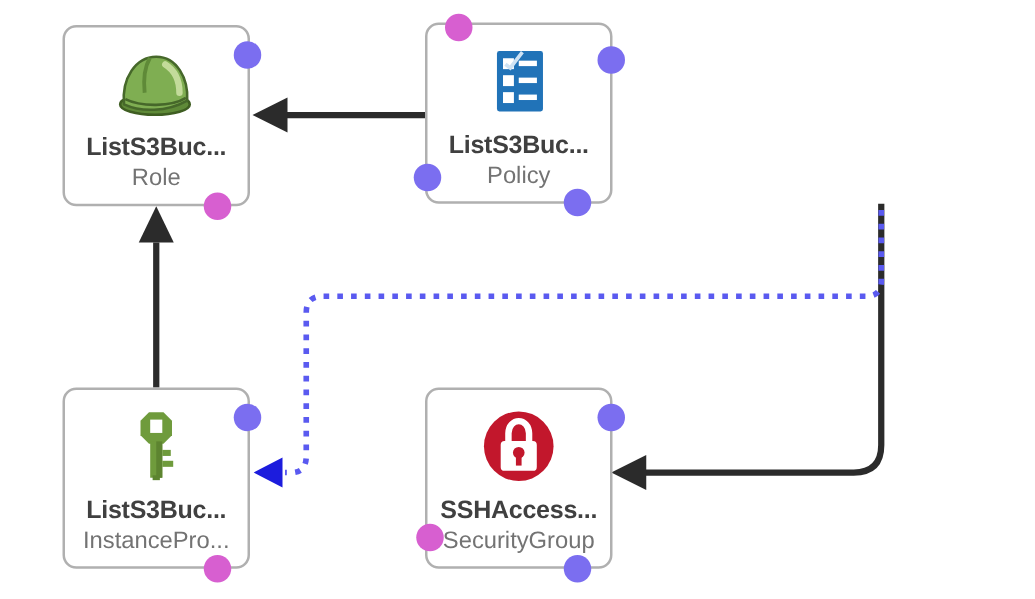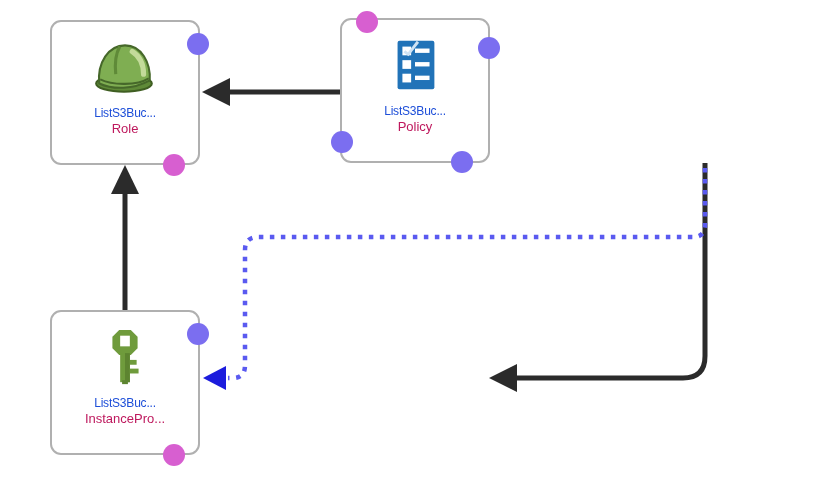--- a/index.html
+++ b/index.html
@@ -15,7 +15,7 @@
   }
   .node .icon{margin-top:12px;width:66px;height:66px;display:flex;align-items:center;justify-content:center;}
   .node .label{
-    margin-top:6px;font-size:12px;font-weight:400;color:#1d4ed8;letter-spacing:-0.2px;line-height:1.25;
+    margin-top:6px;font-size:20px;font-weight:700;color:#404040;letter-spacing:-0.2px;line-height:1.25;
   }
   .node .sublabel{font-size:13px;color:#be185d;line-height:1.25;}
   .port{

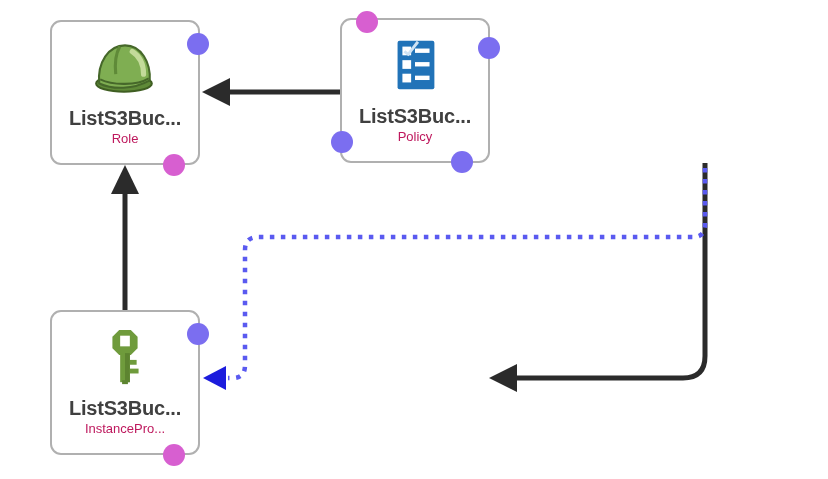--- a/index.html
+++ b/index.html
@@ -17,7 +17,7 @@
   .node .label{
     margin-top:6px;font-size:20px;font-weight:700;color:#404040;letter-spacing:-0.2px;line-height:1.25;
   }
-  .node .sublabel{font-size:13px;color:#be185d;line-height:1.25;}
+  .node .sublabel{font-size:19px;color:#737373;line-height:1.25;}
   .port{
     position:absolute;width:22px;height:22px;border-radius:50%;z-index:3;
   }

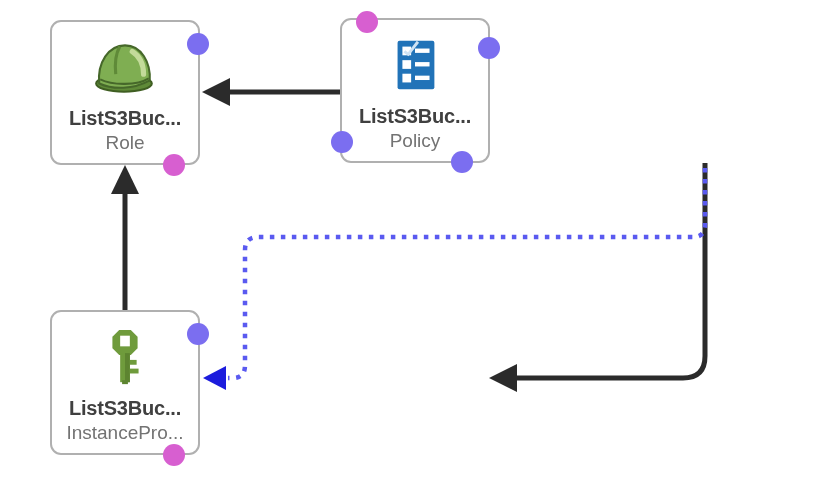--- a/index.html
+++ b/index.html
@@ -108,6 +108,22 @@
     <span class="port pink" style="left:111px;top:132px"></span>
   </div>
 
+  <div class="node" style="left:340px;top:310px;width:150px;height:145px">
+    <div class="icon">
+      <svg width="68" height="68" viewBox="0 0 64 64">
+        <circle cx="32" cy="32" r="27" fill="#c2172c"></circle>
+        <path d="M 24 31 L 24 22 C 24 16 28 12.5 32 12.5 C 36 12.5 40 16 40 22 L 40 31" fill="none" stroke="#ffffff" stroke-width="5"></path>
+        <rect x="18" y="28" width="28" height="23" rx="3" fill="#ffffff"></rect>
+        <circle cx="32" cy="37" r="4.5" fill="#c2172c"></circle>
+        <rect x="29.8" y="39" width="4.4" height="8" fill="#c2172c"></rect>
+      </svg>
+    </div>
+    <div class="label">SSHAccess...</div>
+    <div class="sublabel">SecurityGroup</div>
+    <span class="port purple" style="left:136px;top:11px"></span>
+    <span class="port pink" style="left:-9px;top:107px"></span>
+    <span class="port purple" style="left:109px;top:132px"></span>
+  </div>
 
 </div>
 

